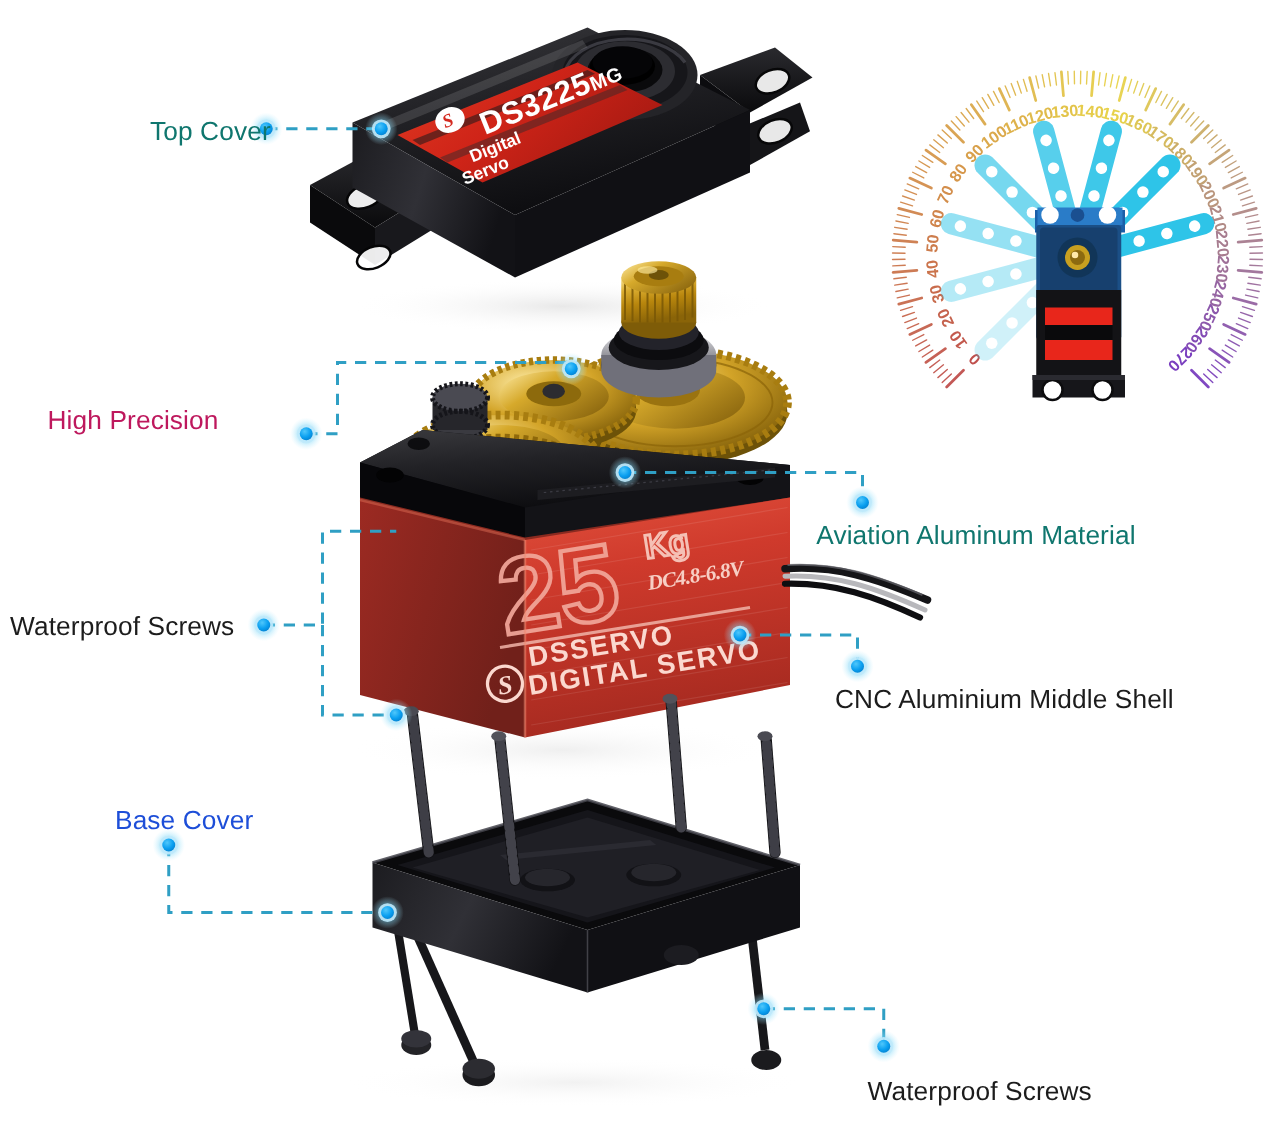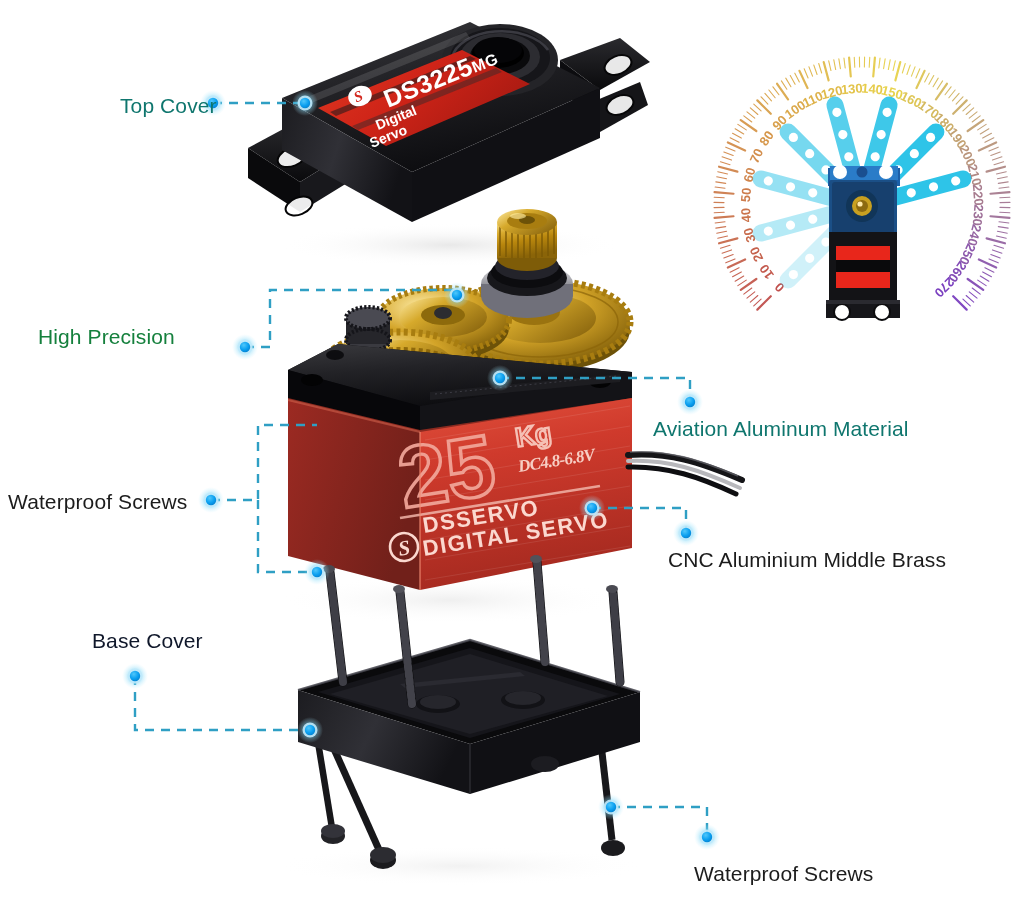--- a/index.html
+++ b/index.html
@@ -714,7 +714,7 @@
 
   <div id="callout-labels">
       <div class="callout-text" style="left: 92px; top: 92px; color: #0f766e; margin-left: 28px;"><div>Top Cover</div></div>
-      <div class="callout-text" style="left: 38px; top: 323px; color: #15803d;"><div>High Precision</div></div>
+      <div class="callout-text" style="left: 38px; top: 323px; color: #be185d;"><div>High Precision</div></div>
       <div class="callout-text" style="left: 8px; top: 488px; color: rgb(28, 28, 28);"><div>Waterproof Screws</div></div>
       <div class="callout-text" style="left: 92px; top: 627px; color: #0f172a;"><div>Base Cover</div></div>
       <div class="callout-text" style="left: 653px; top: 415px; color: #0f766e;"><div>Aviation Aluminum Material</div></div>

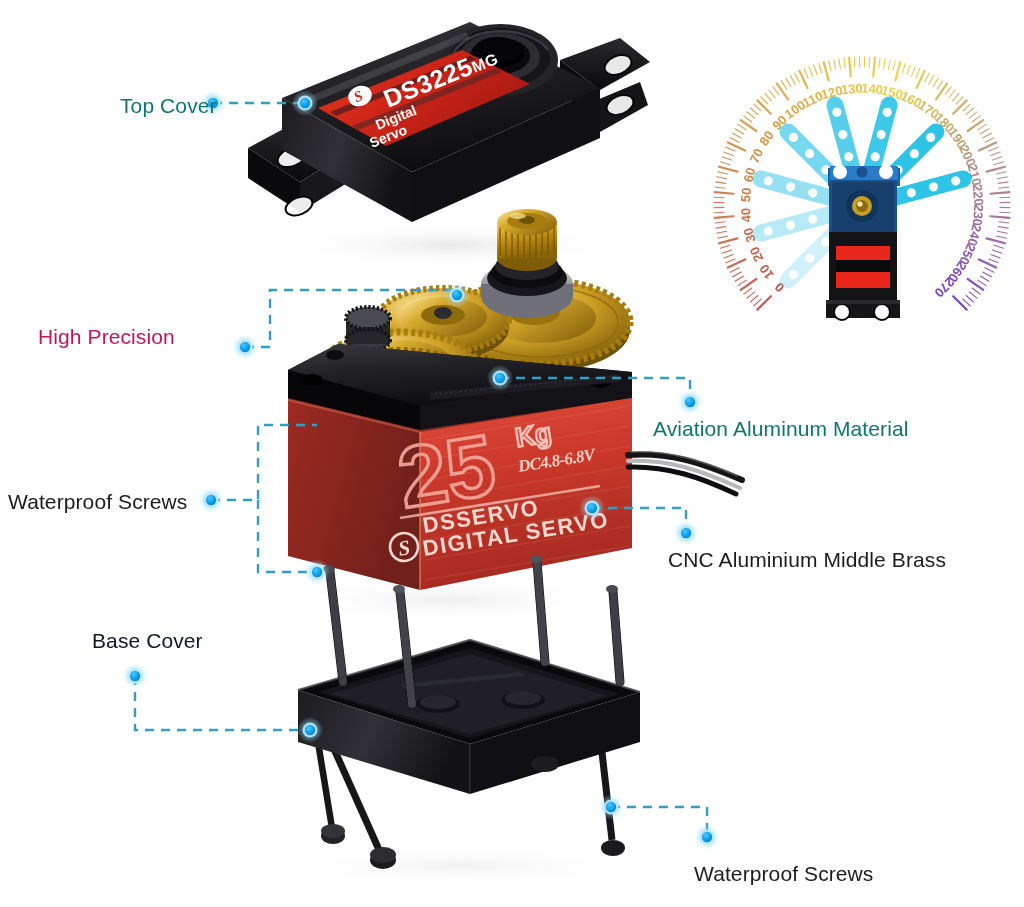--- a/index.html
+++ b/index.html
@@ -718,7 +718,7 @@
       <div class="callout-text" style="left: 8px; top: 488px; color: rgb(28, 28, 28);"><div>Waterproof Screws</div></div>
       <div class="callout-text" style="left: 92px; top: 627px; color: #0f172a;"><div>Base Cover</div></div>
       <div class="callout-text" style="left: 653px; top: 415px; color: #0f766e;"><div>Aviation Aluminum Material</div></div>
-      <div class="callout-text" style="left: 668px; top: 546px; color: rgb(28, 28, 28);"><div>CNC Aluminium Middle Brass</div></div>
+      <div class="callout-text" style="left: 668px; top: 546px; color: rgb(28, 28, 28);"><div>CNC Aluminium Middle Shell</div></div>
       <div class="callout-text" style="left: 694px; top: 848px; color: rgb(28, 28, 28); margin-top: 12px;"><div>Waterproof Screws</div></div>
     </div>
 

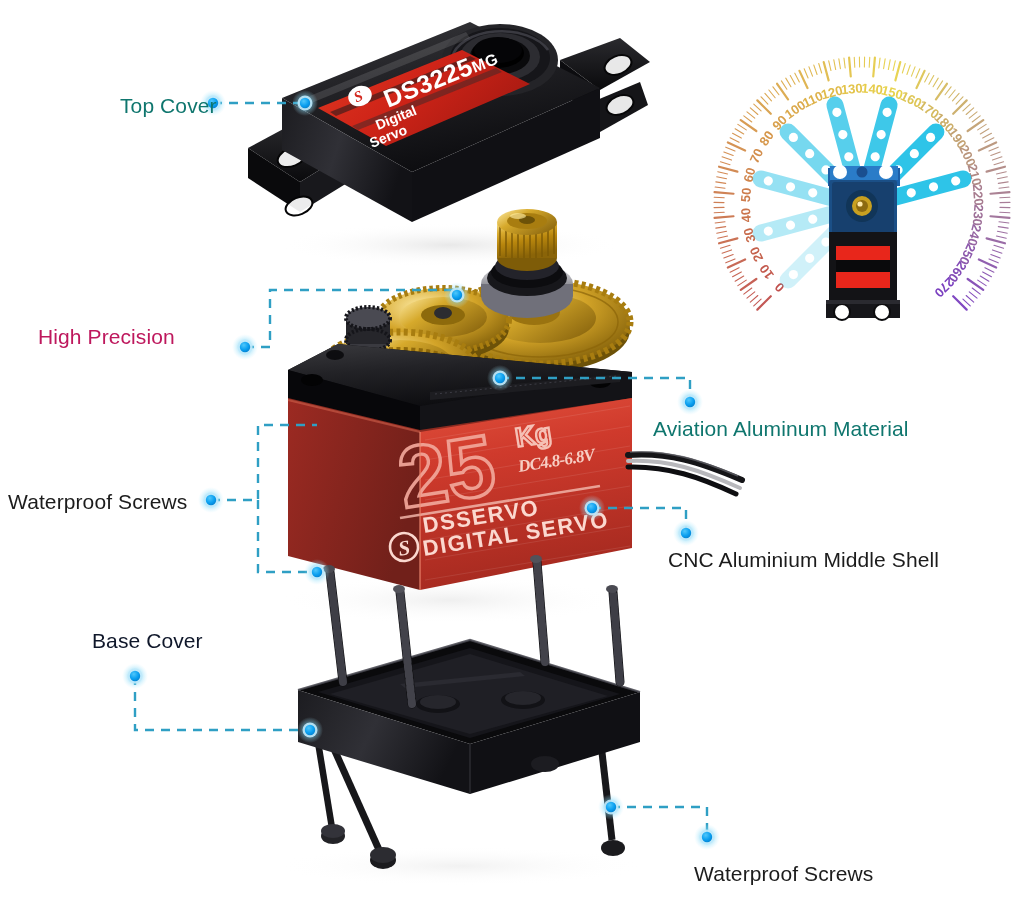--- a/index.html
+++ b/index.html
@@ -716,7 +716,7 @@
       <div class="callout-text" style="left: 92px; top: 92px; color: #0f766e; margin-left: 28px;"><div>Top Cover</div></div>
       <div class="callout-text" style="left: 38px; top: 323px; color: #be185d;"><div>High Precision</div></div>
       <div class="callout-text" style="left: 8px; top: 488px; color: rgb(28, 28, 28);"><div>Waterproof Screws</div></div>
-      <div class="callout-text" style="left: 92px; top: 627px; color: #0f172a;"><div>Base Cover</div></div>
+      <div class="callout-text" style="left: 92px; top: 643px; color: #1d4ed8;"><div>Base Cover</div></div>
       <div class="callout-text" style="left: 653px; top: 415px; color: #0f766e;"><div>Aviation Aluminum Material</div></div>
       <div class="callout-text" style="left: 668px; top: 546px; color: rgb(28, 28, 28);"><div>CNC Aluminium Middle Shell</div></div>
       <div class="callout-text" style="left: 694px; top: 848px; color: rgb(28, 28, 28); margin-top: 12px;"><div>Waterproof Screws</div></div>

